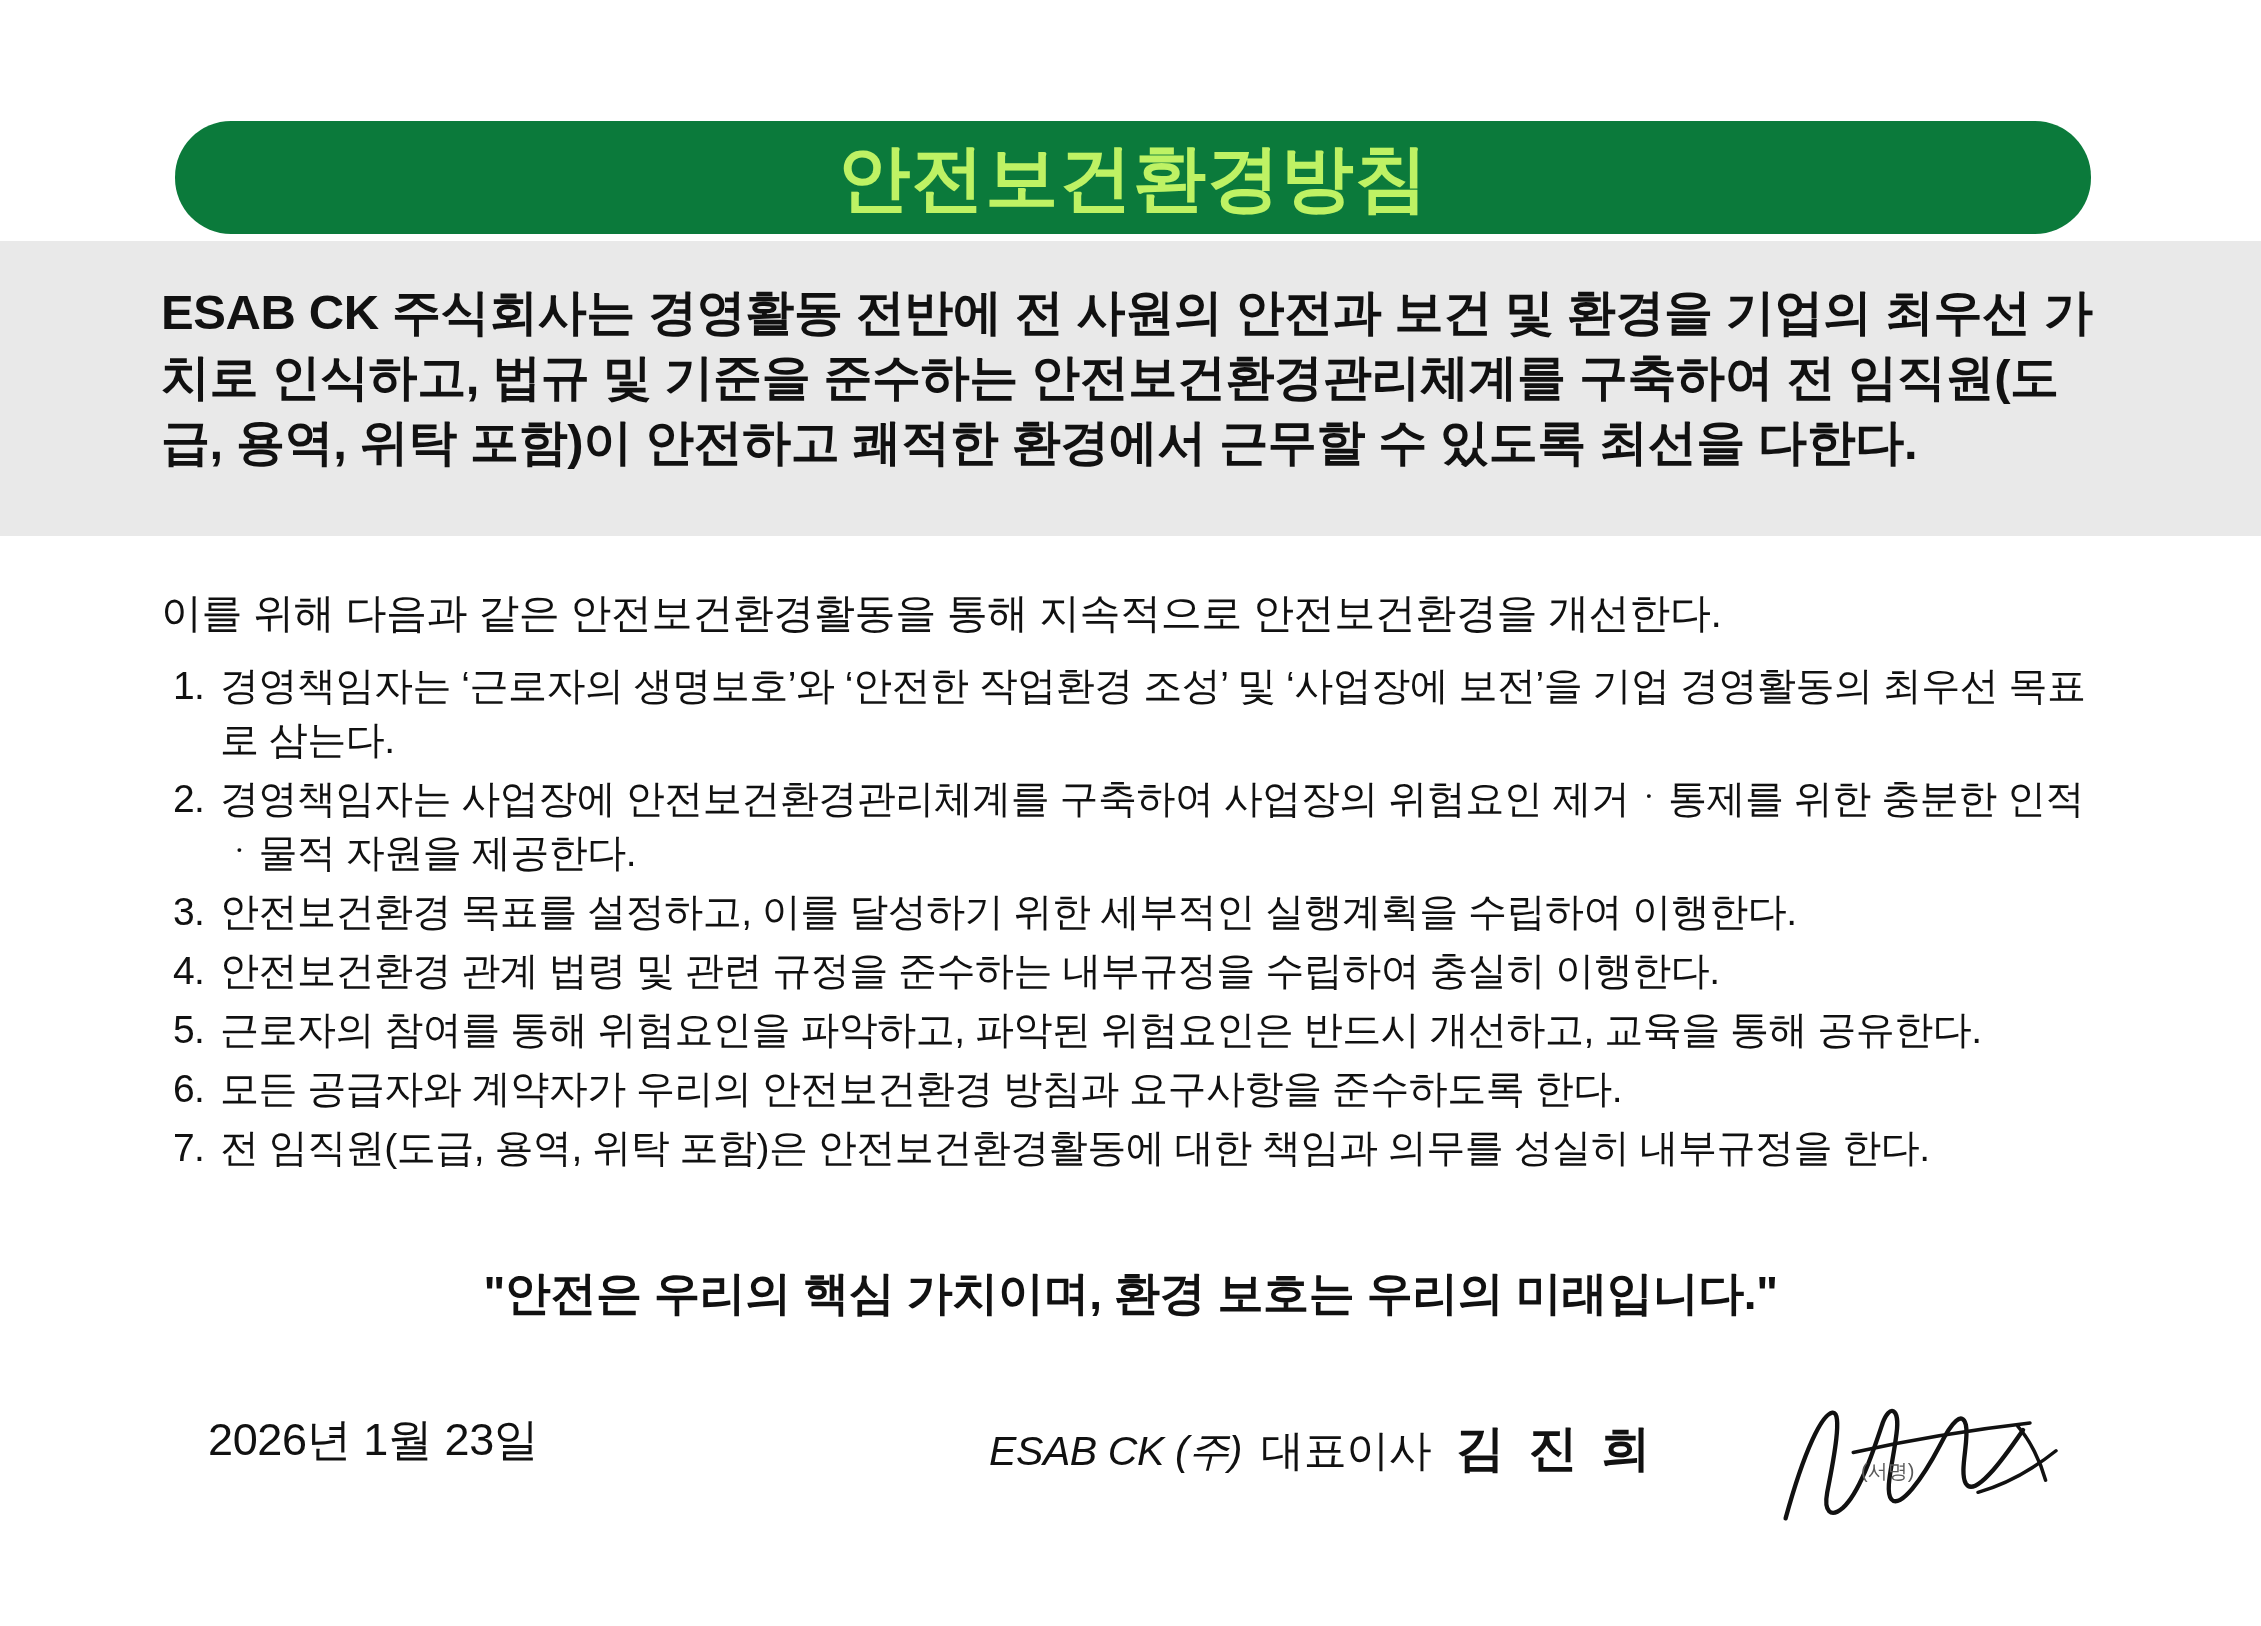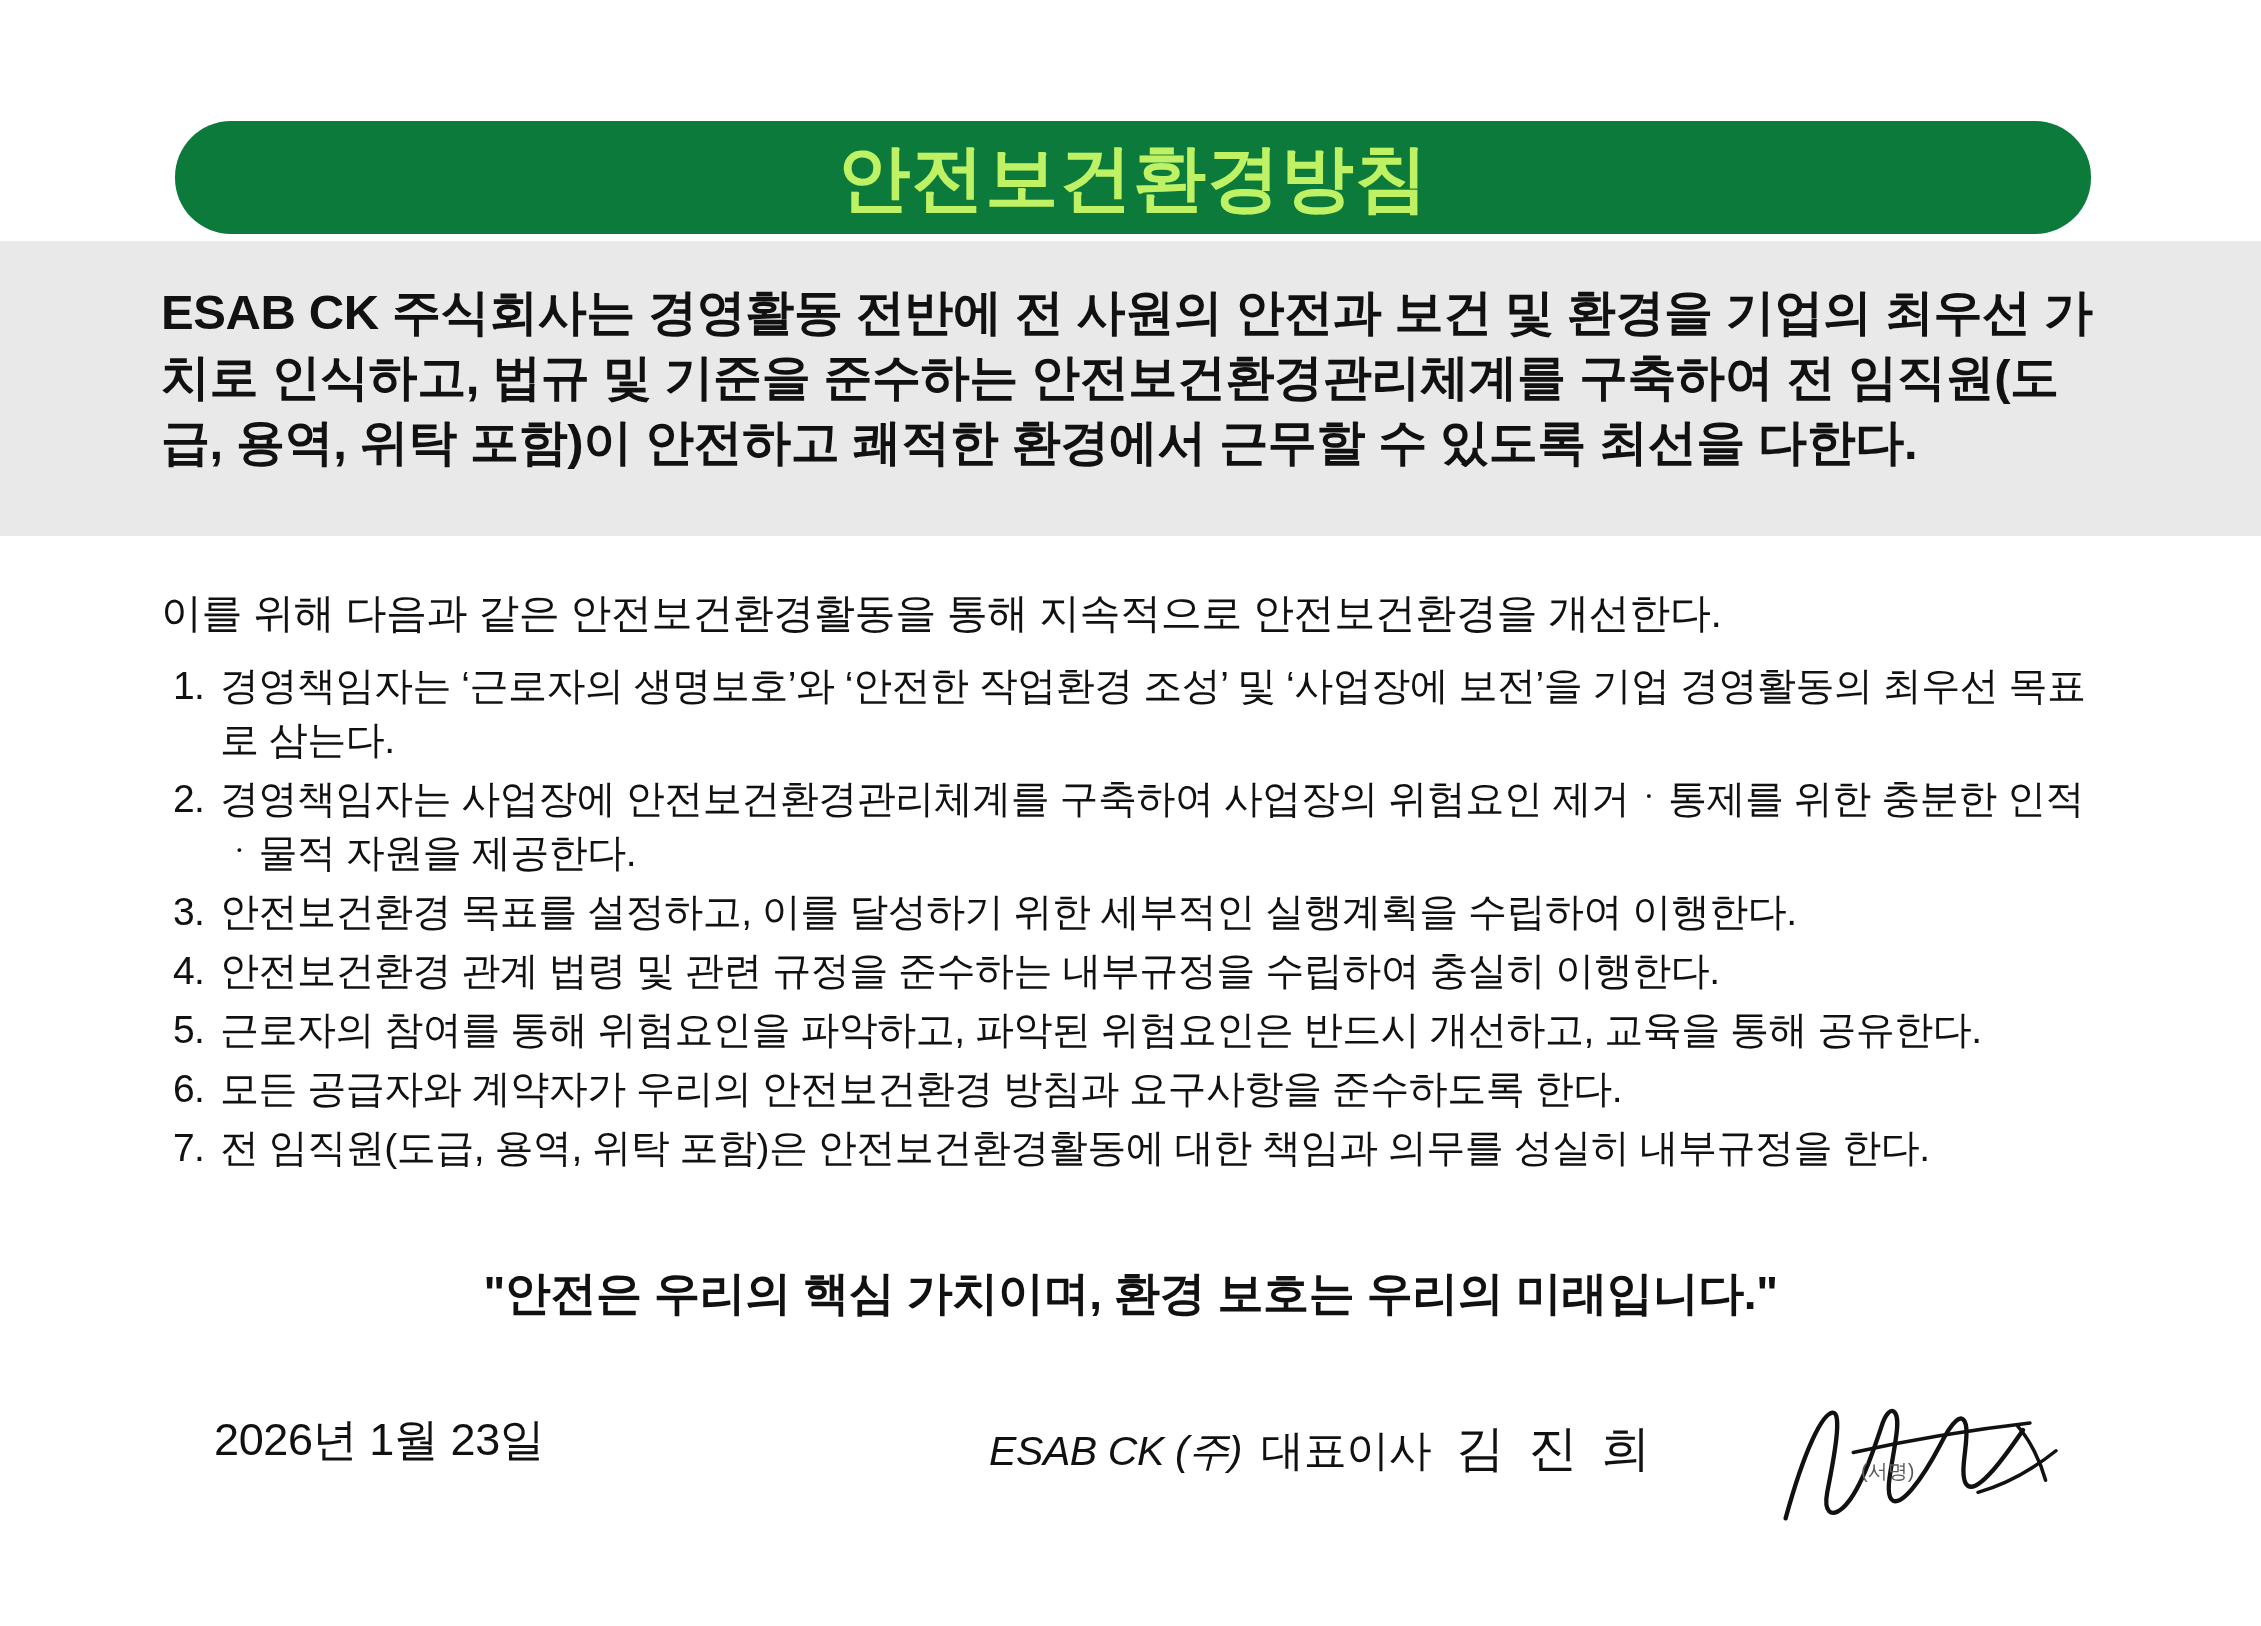--- a/index.html
+++ b/index.html
@@ -119,7 +119,7 @@
   .footer-date {
     position: absolute;
     top: 1410px;
-    left: 214px;
+    left: 208px;
     font-size: 45px;
     color: #111111;
     letter-spacing: -0.4px;

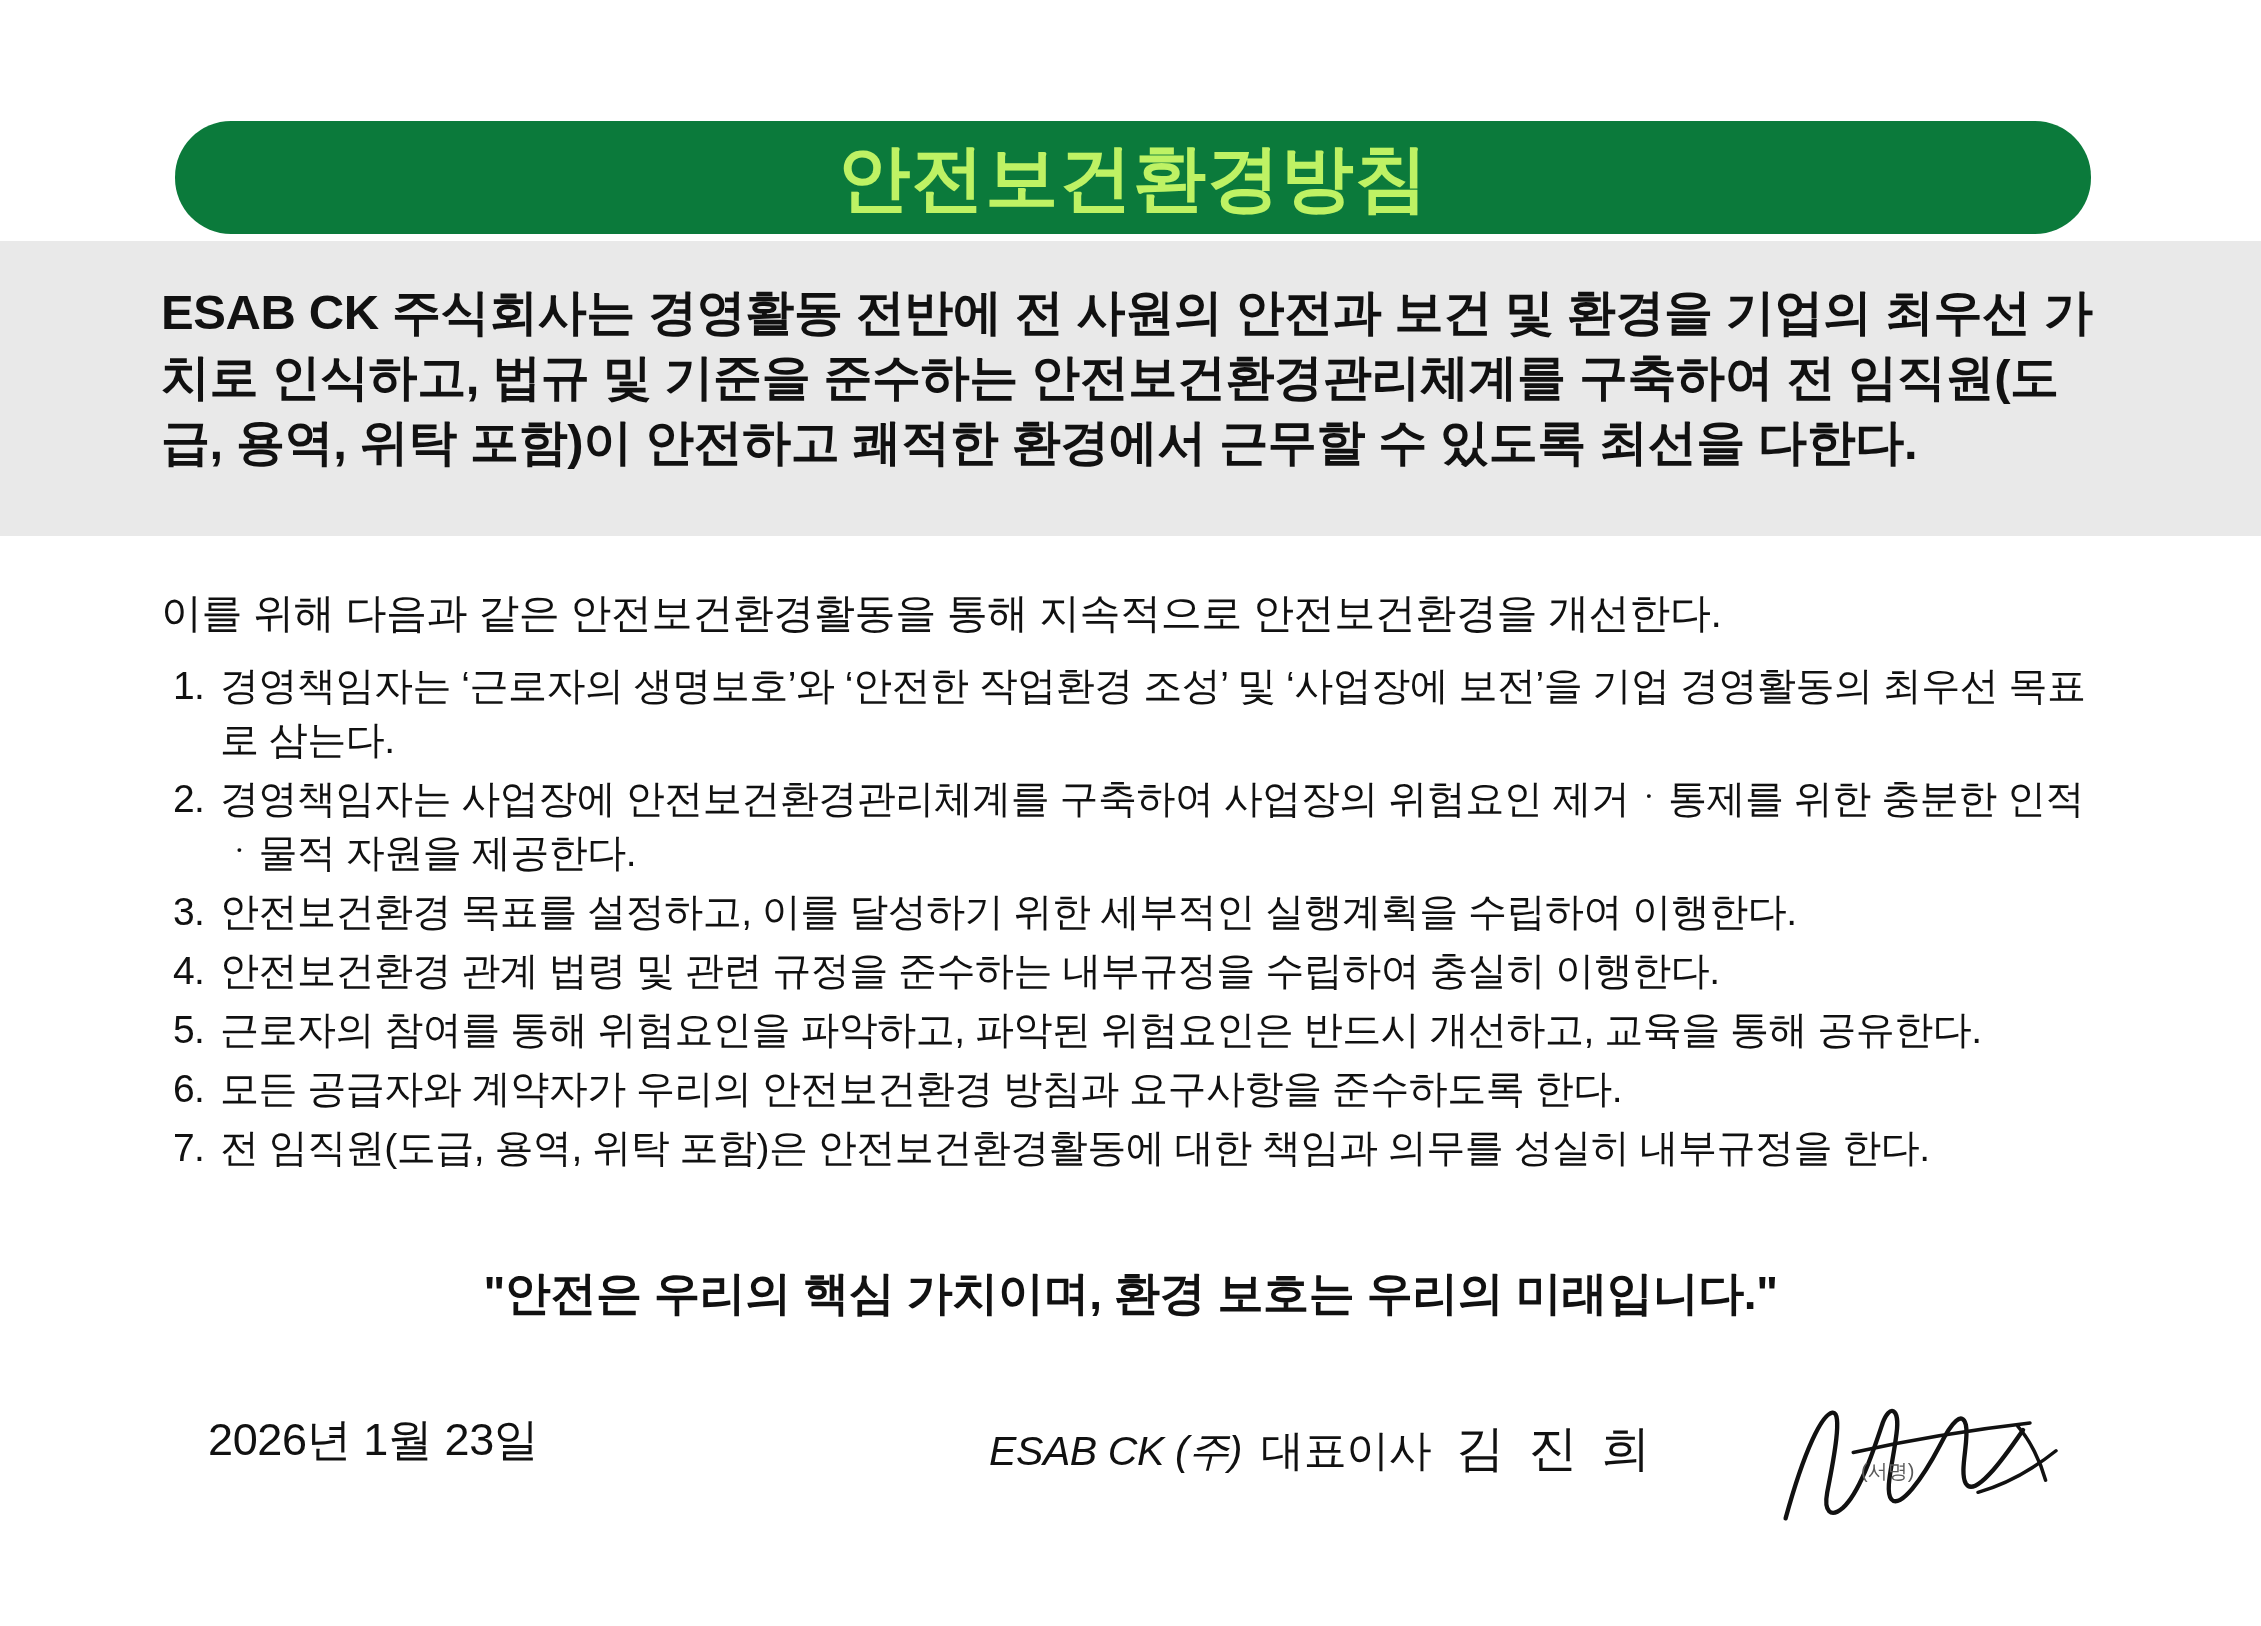--- a/index.html
+++ b/index.html
@@ -145,7 +145,7 @@
   }
   .sign-name {
     font-size: 49px;
-    font-weight: normal;
+    font-weight: bold;
     color: #111111;
     margin-left: 24px;
     letter-spacing: 5.2px;

